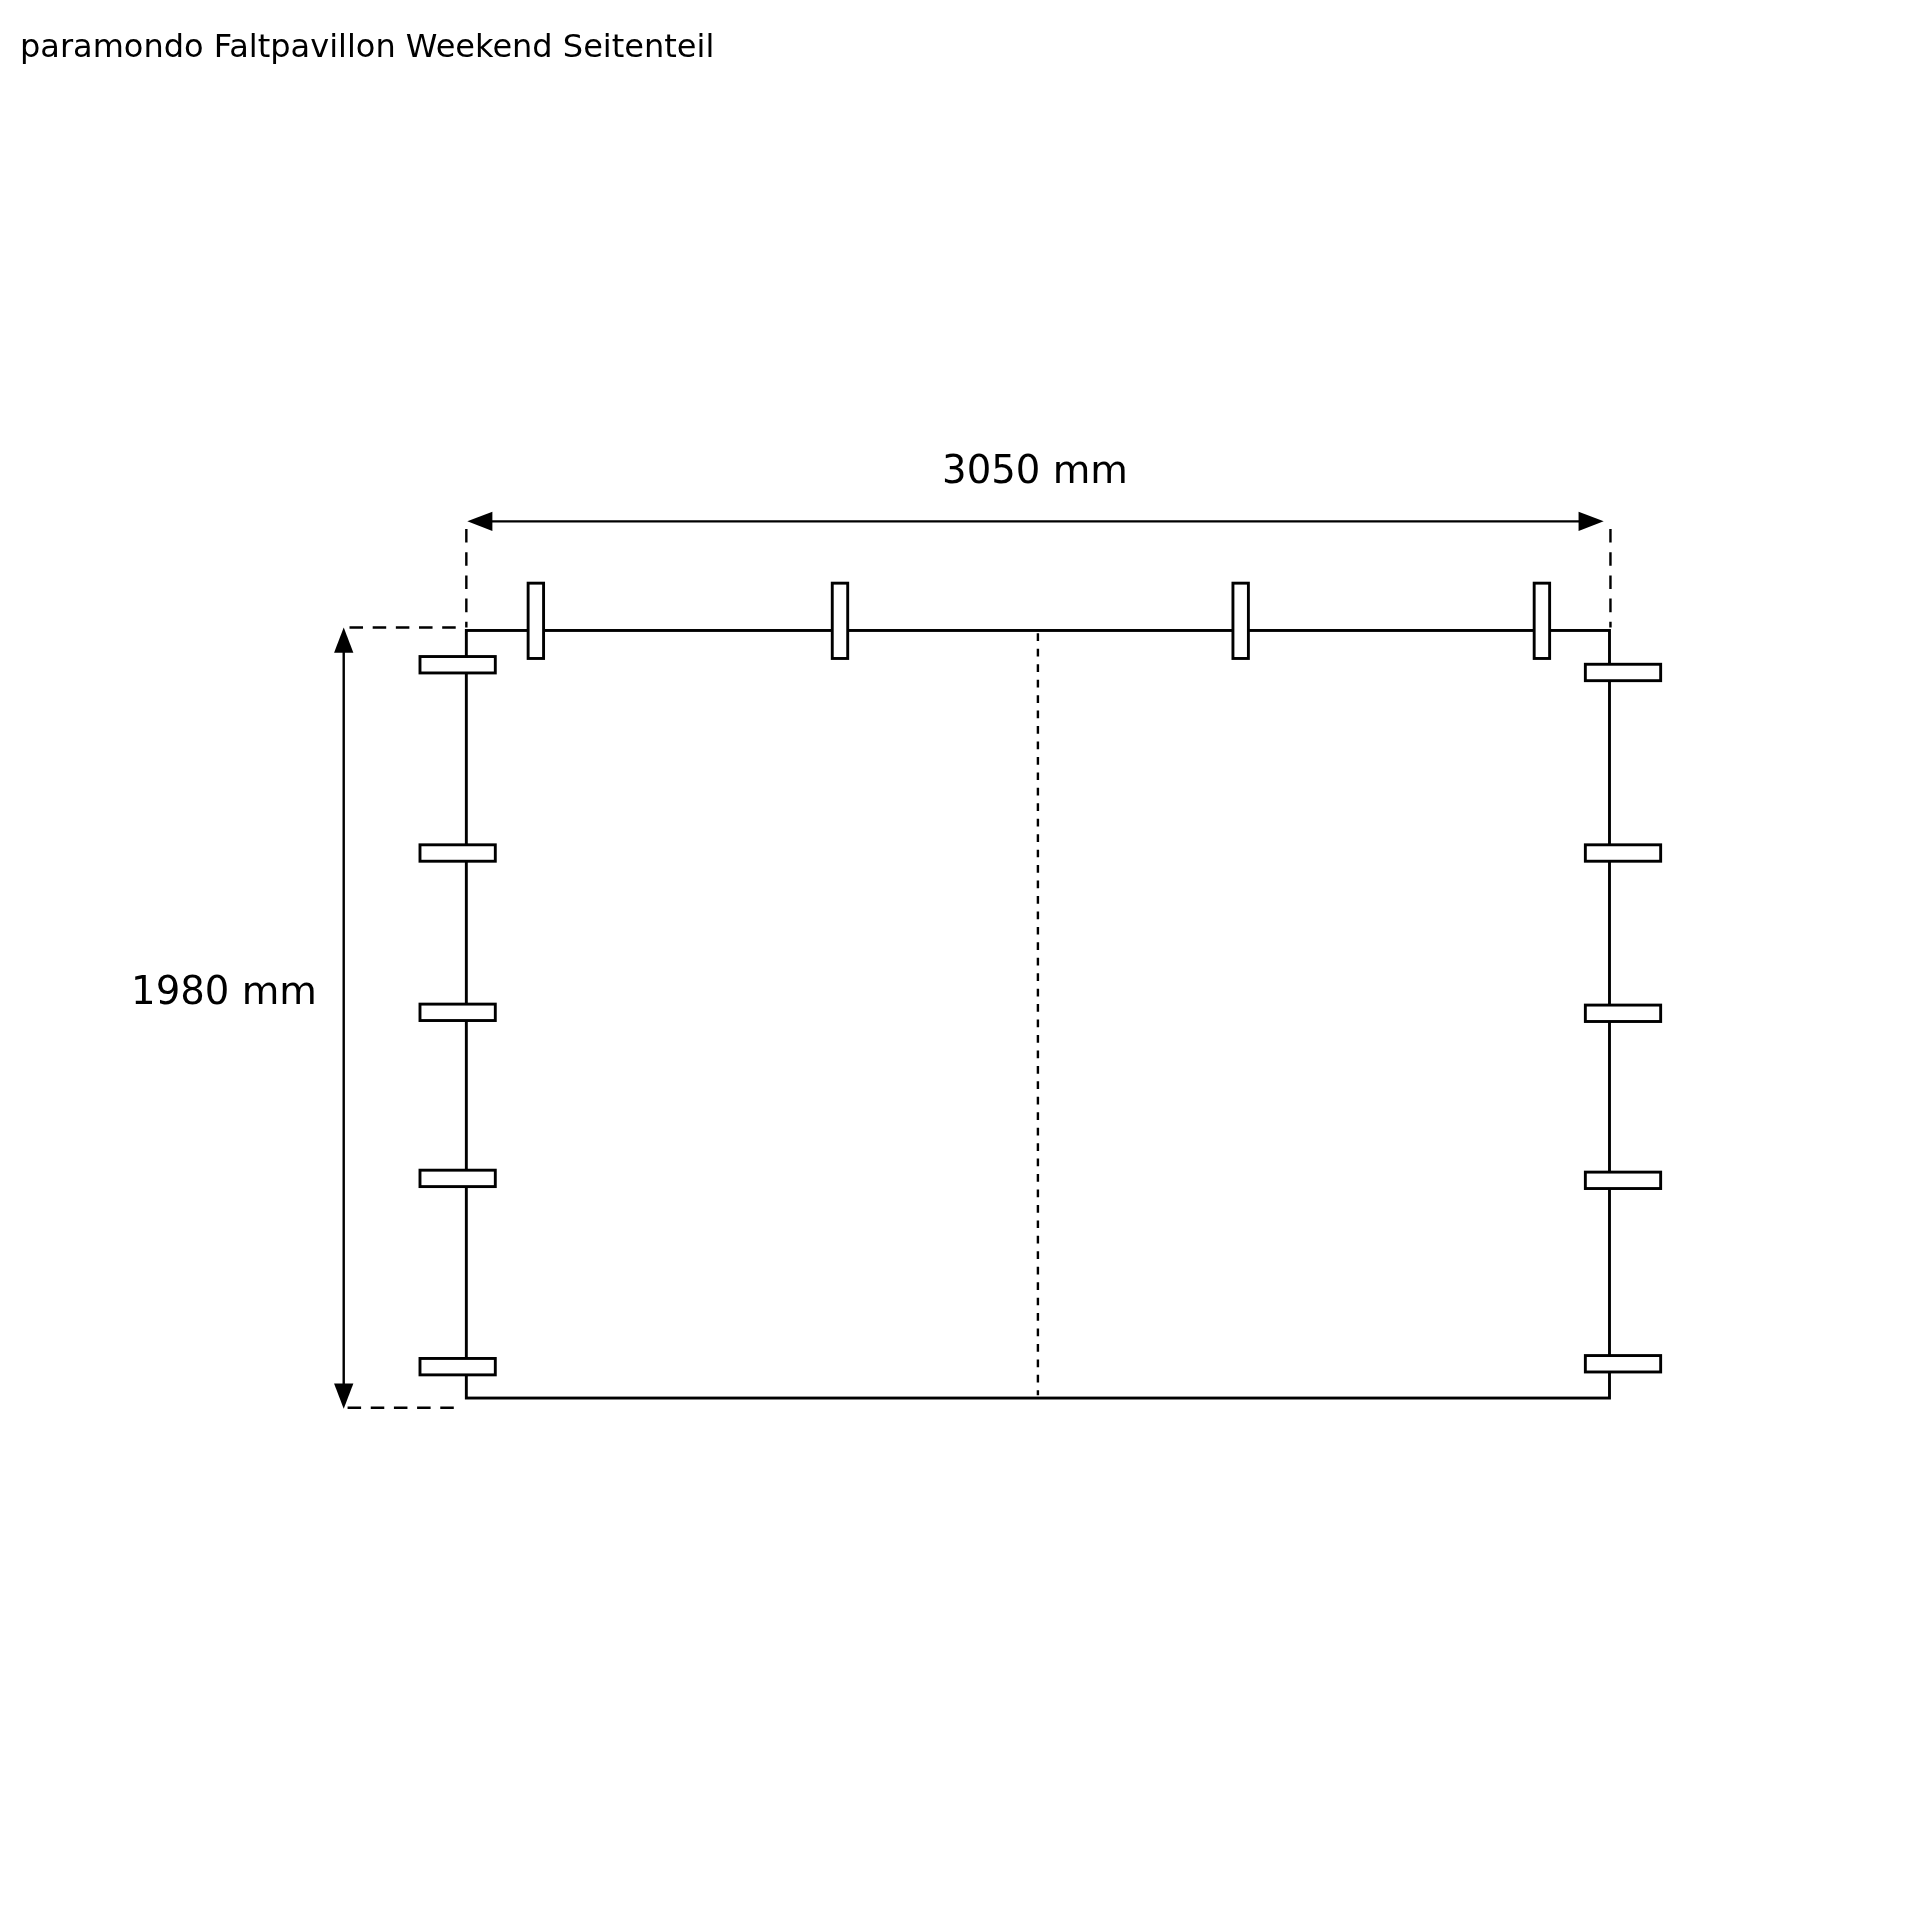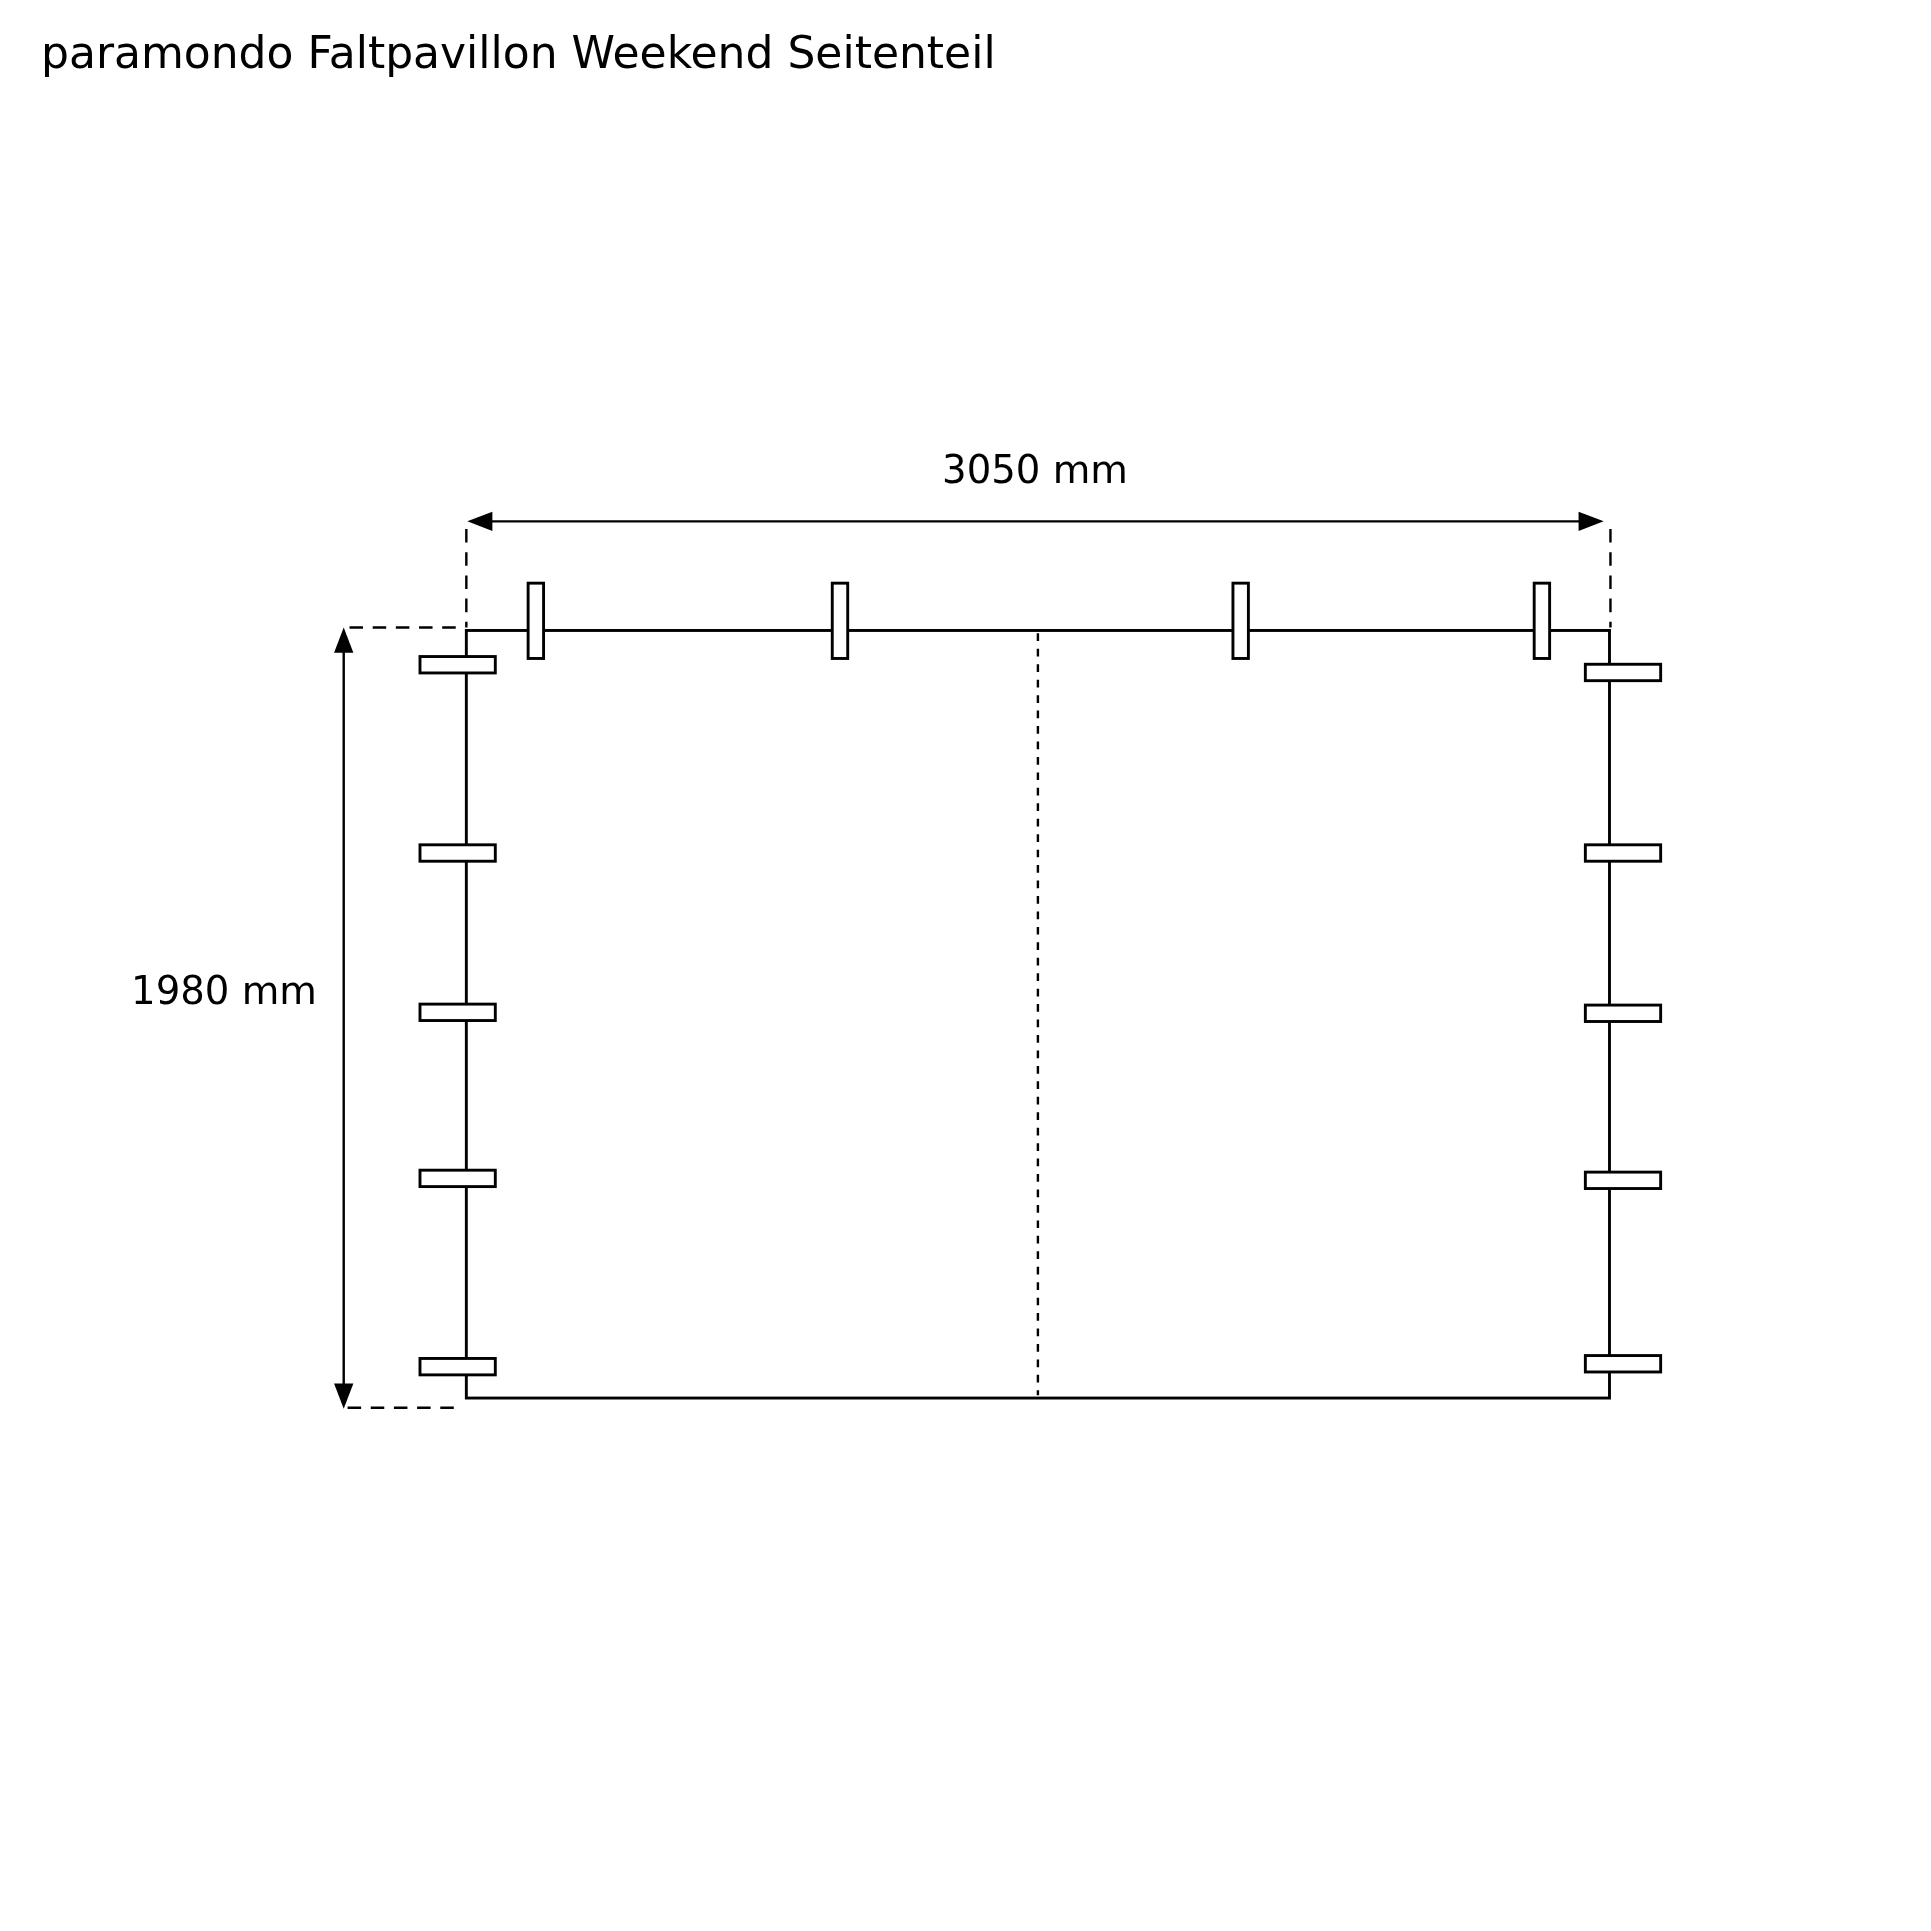--- a/index.html
+++ b/index.html
@@ -21,9 +21,9 @@
   }
   .title {
     position: absolute;
-    left: 41px;
+    left: 20px;
     top: 27px;
-    font-size: 44px;
+    font-size: 32px;
     line-height: 1.2;
     color: #000000;
     white-space: nowrap;

